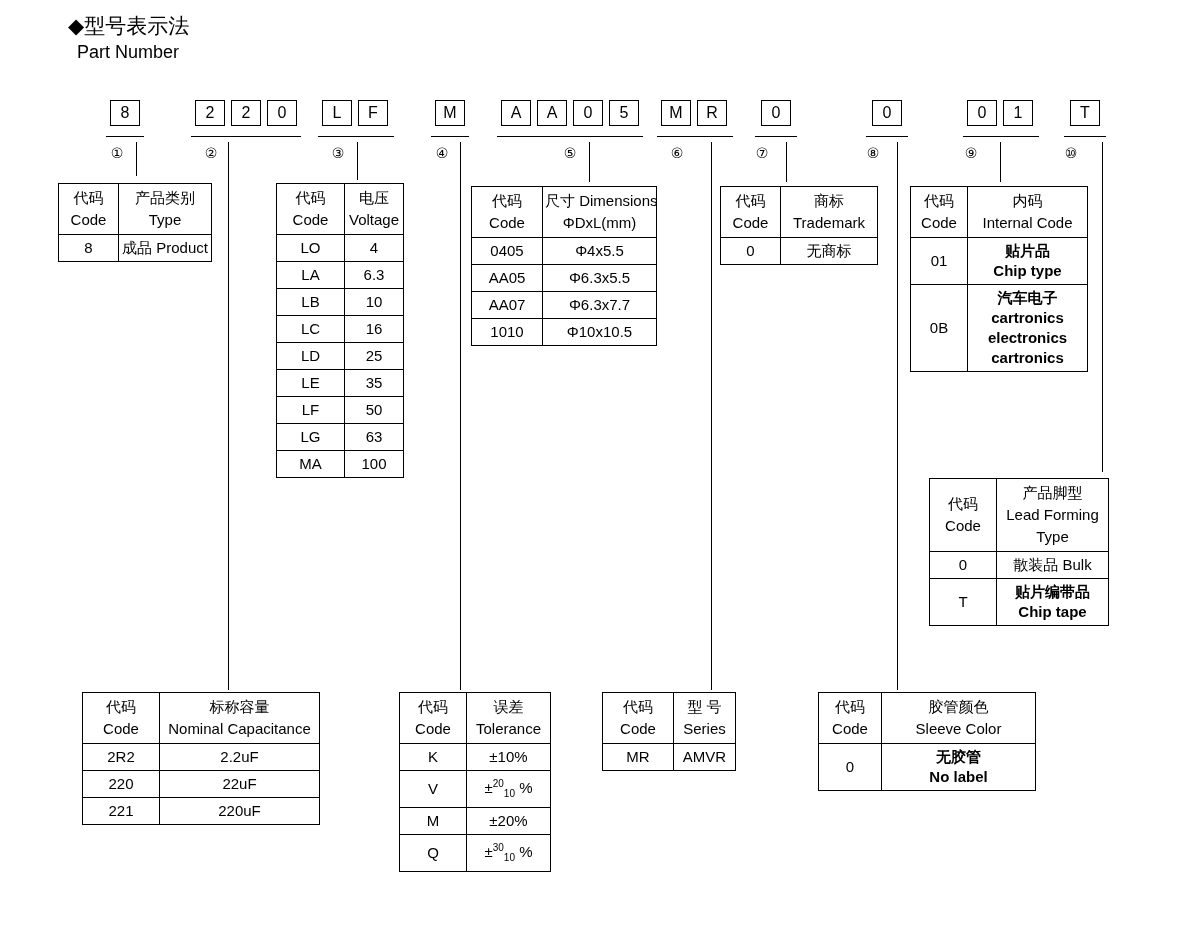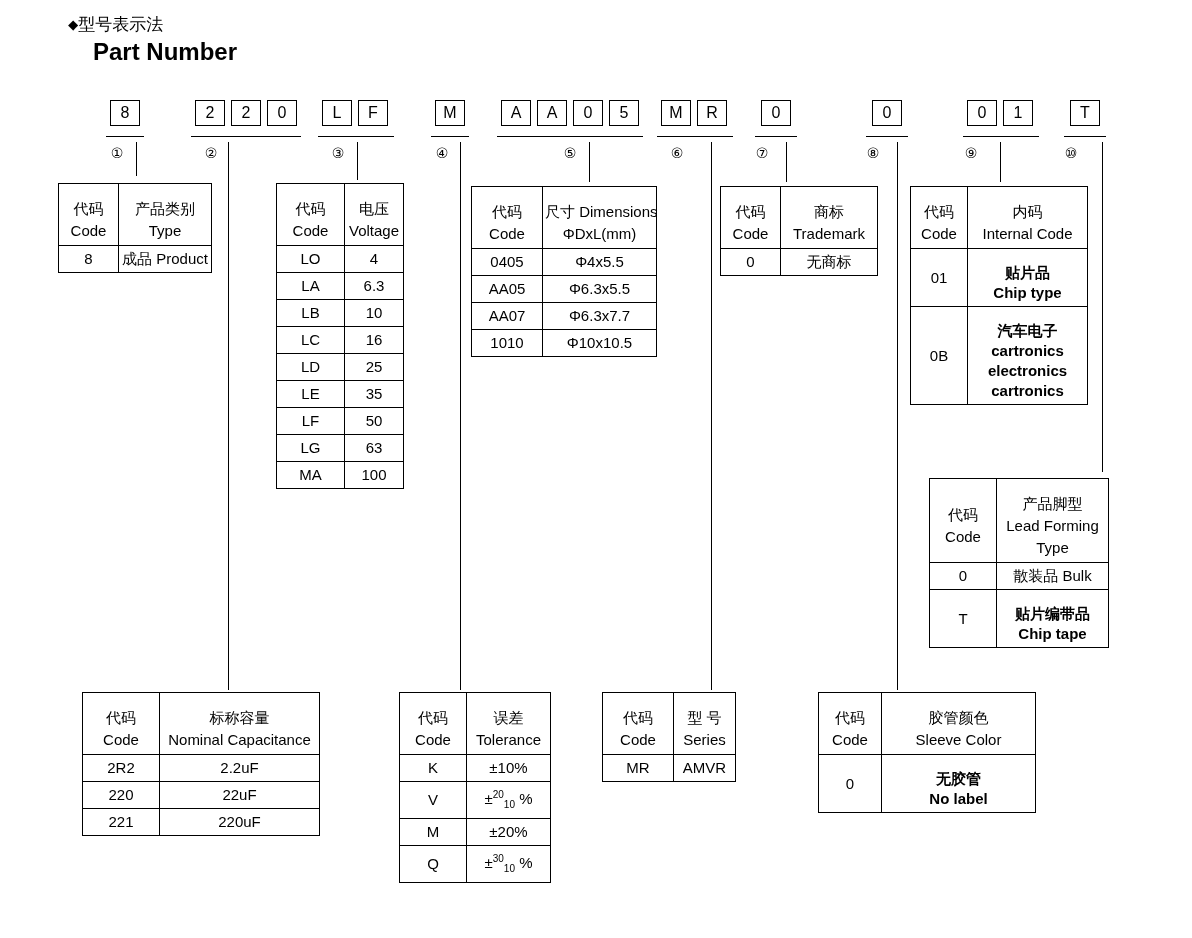--- a/index.html
+++ b/index.html
@@ -26,10 +26,9 @@
     top: 12px;
   }
   .title-cn {
-    font-size: 17px;
+    font-size: 21px;
     line-height: 27px;
     white-space: nowrap;
-    font-family: Liberation Mono, monospace;
   }
   .title-en {
     font-size: 24px;

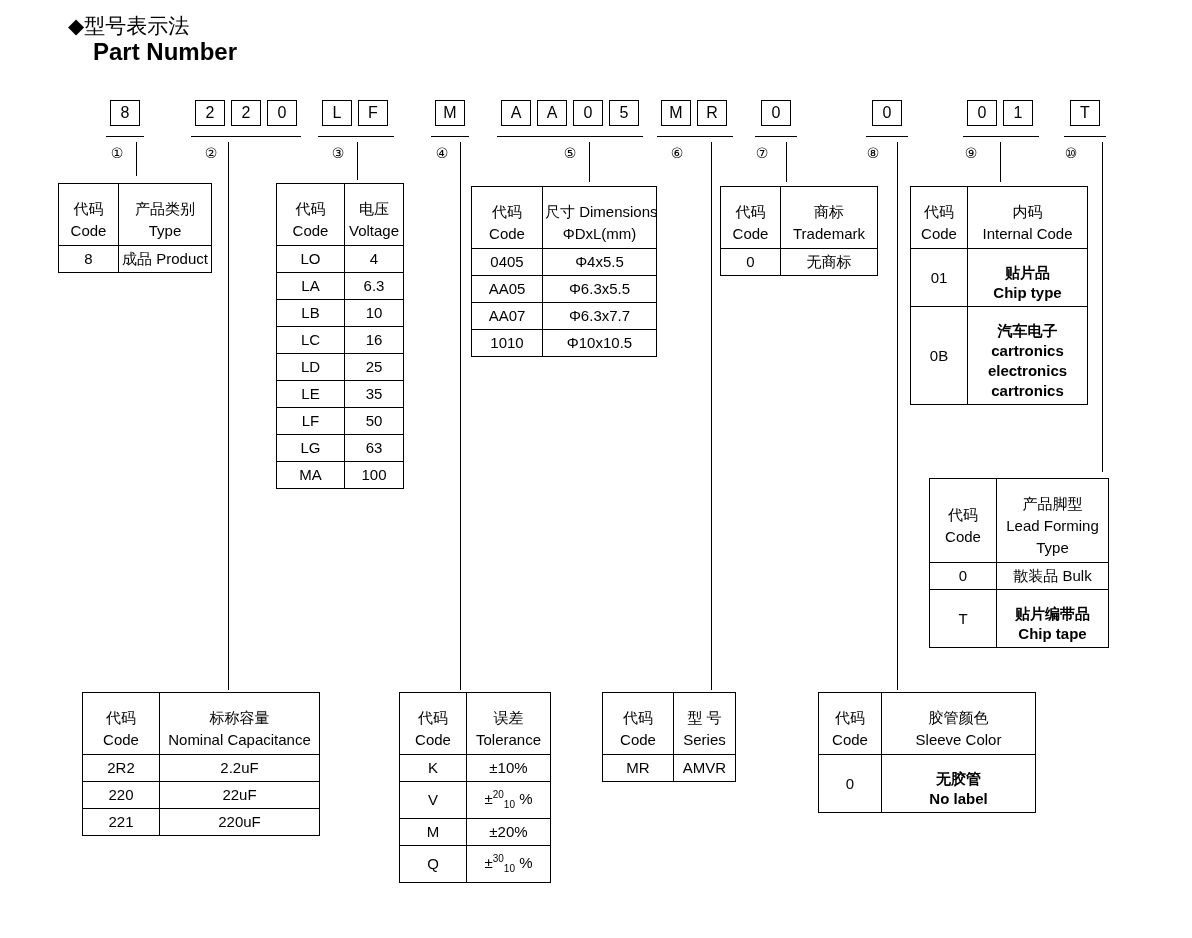--- a/index.html
+++ b/index.html
@@ -31,11 +31,10 @@
     white-space: nowrap;
   }
   .title-en {
-    font-size: 24px;
+    font-size: 18px;
     line-height: 26px;
-    margin-left: 25px;
+    margin-left: 9px;
     white-space: nowrap;
-    font-weight: bold;
   }
 
   

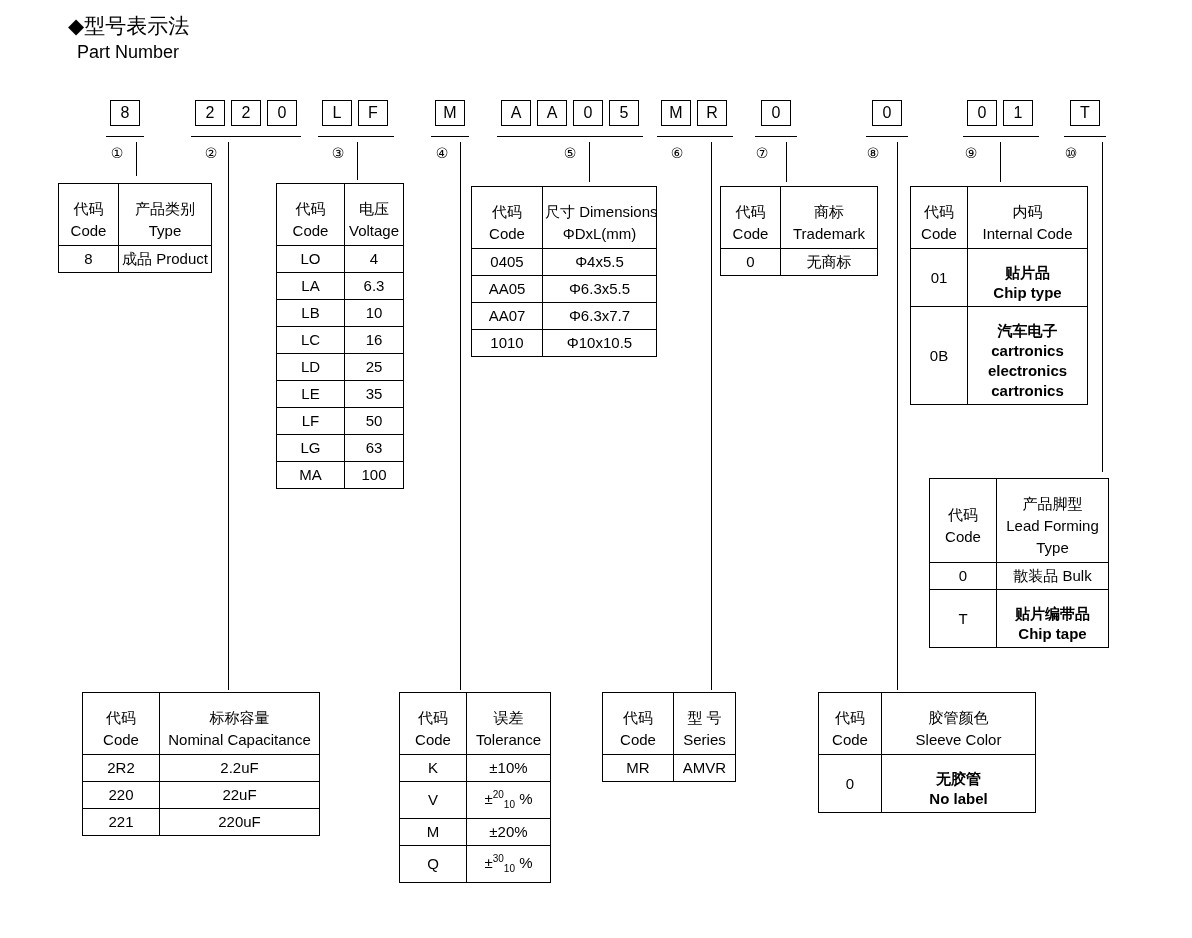--- a/index.html
+++ b/index.html
@@ -97,7 +97,6 @@
   }
   .cn {
     display: block;
-    margin-top: 11px;
   }
   .en {
     display: block;

